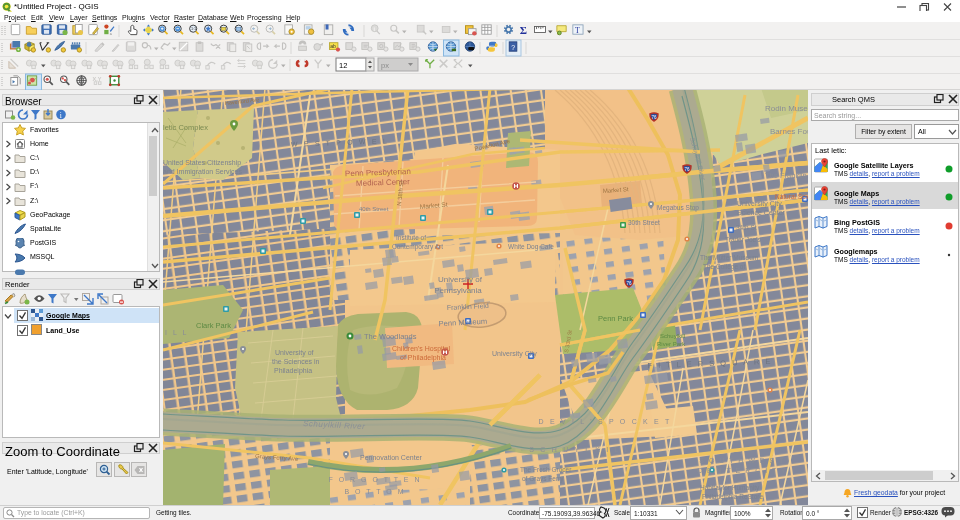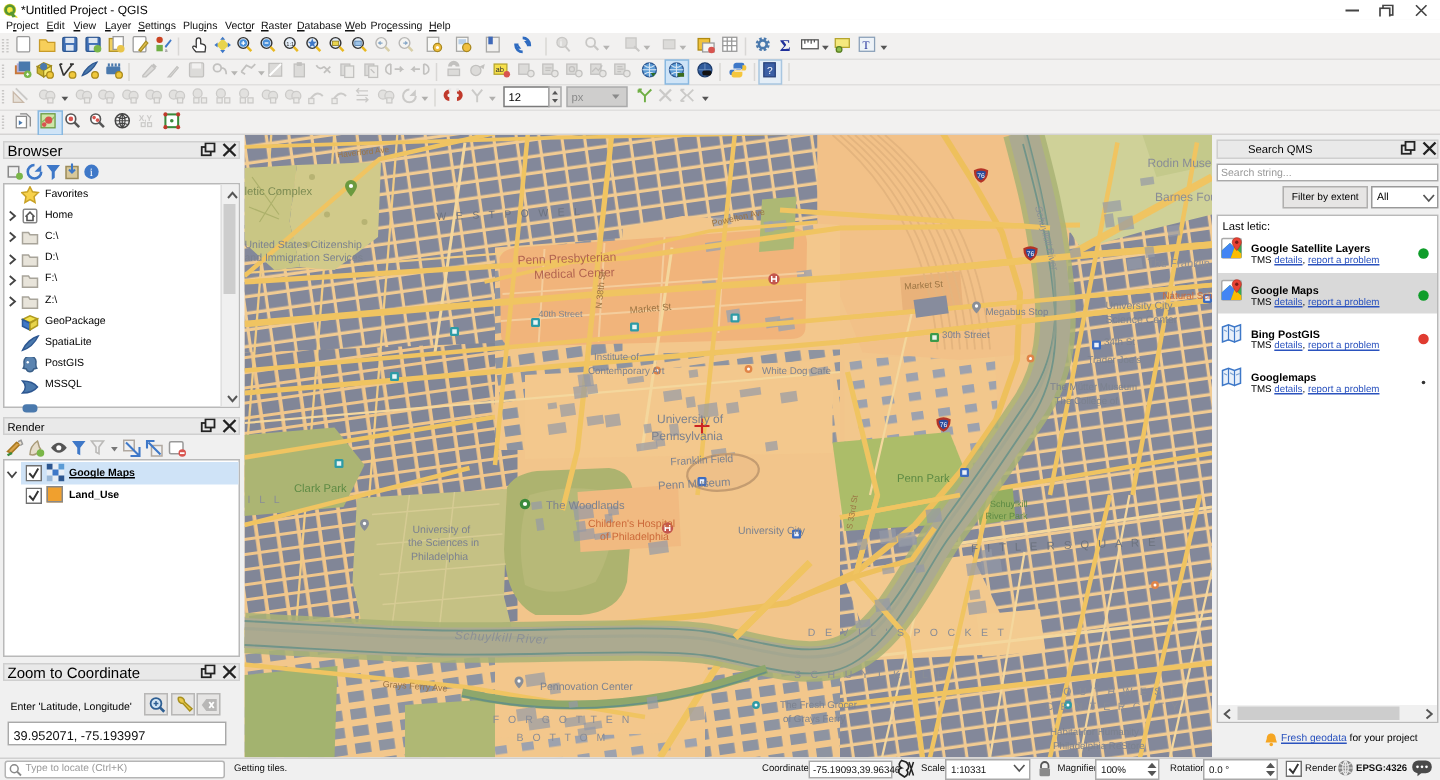--- a/index.html
+++ b/index.html
@@ -691,7 +691,7 @@
 <div class="abs" style="left:46px;top:327px;font-size:7px;font-weight:bold;color:#000">Land_Use</div>
 <div class="panel" style="left:0;top:440px;width:162px;height:65px"></div>
 <div class="abs" style="left:2px;top:442px;width:158px;height:12px;background:#e9e9e9;border:1px solid #cfcfcf"></div>
-<div class="abs" style="left:5px;top:444px;font-size:10px;color:#000">Zoom to Coordinate</div>
+<div class="abs" style="left:5px;top:444px;font-size:13px;color:#000">Zoom to Coordinate</div>
 <svg class="abs" style="left:132px;top:443px" width="26" height="11">
       <rect x="2.5" y="3" width="6" height="5.5" fill="#e9e9e9" stroke="#222" stroke-width="1.2"></rect>
       <rect x="5" y="0.5" width="6" height="5.5" fill="#e9e9e9" stroke="#222" stroke-width="1.2"></rect>

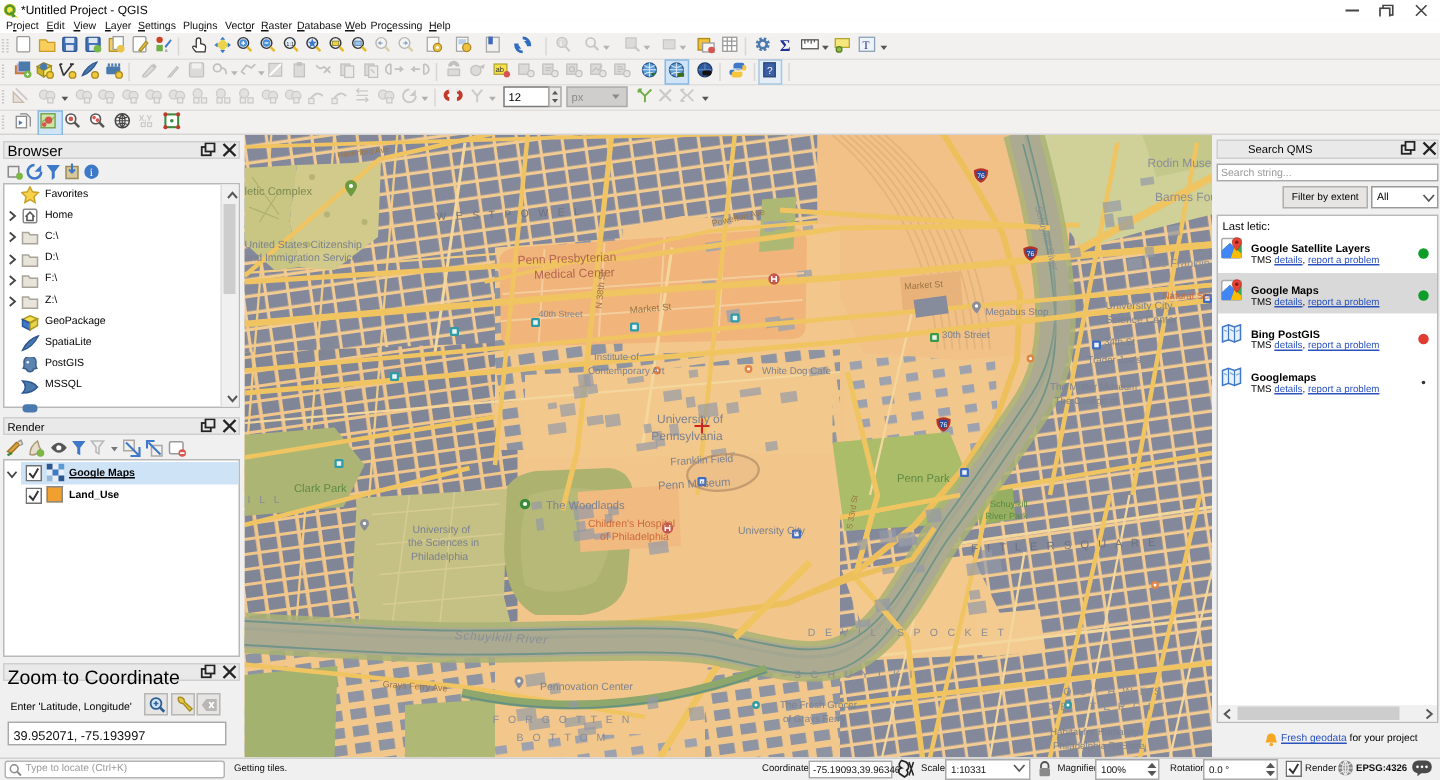--- a/index.html
+++ b/index.html
@@ -713,7 +713,6 @@
       <path d="M3.5 2 h7 v8 h-7 l-3 -4 z" fill="#b8b7b6"></path>
       <path d="M5.5 4 l3 4 M8.5 4 l-3 4" stroke="#fff" stroke-width="1.2"></path>
     </svg>
-<div class="abs inbox" style="left:5px;top:481px;width:146px;height:16px;font-size:8.5px;padding:2.5px 0 0 3px">39.952071, -75.193997</div>
 <svg class="abs" style="left:163px;top:90px" width="645" height="415" viewBox="0 2 645 415">
 <defs>
 <pattern id="pd" width="15" height="11" patternUnits="userSpaceOnUse" patternTransform="rotate(-8)">

